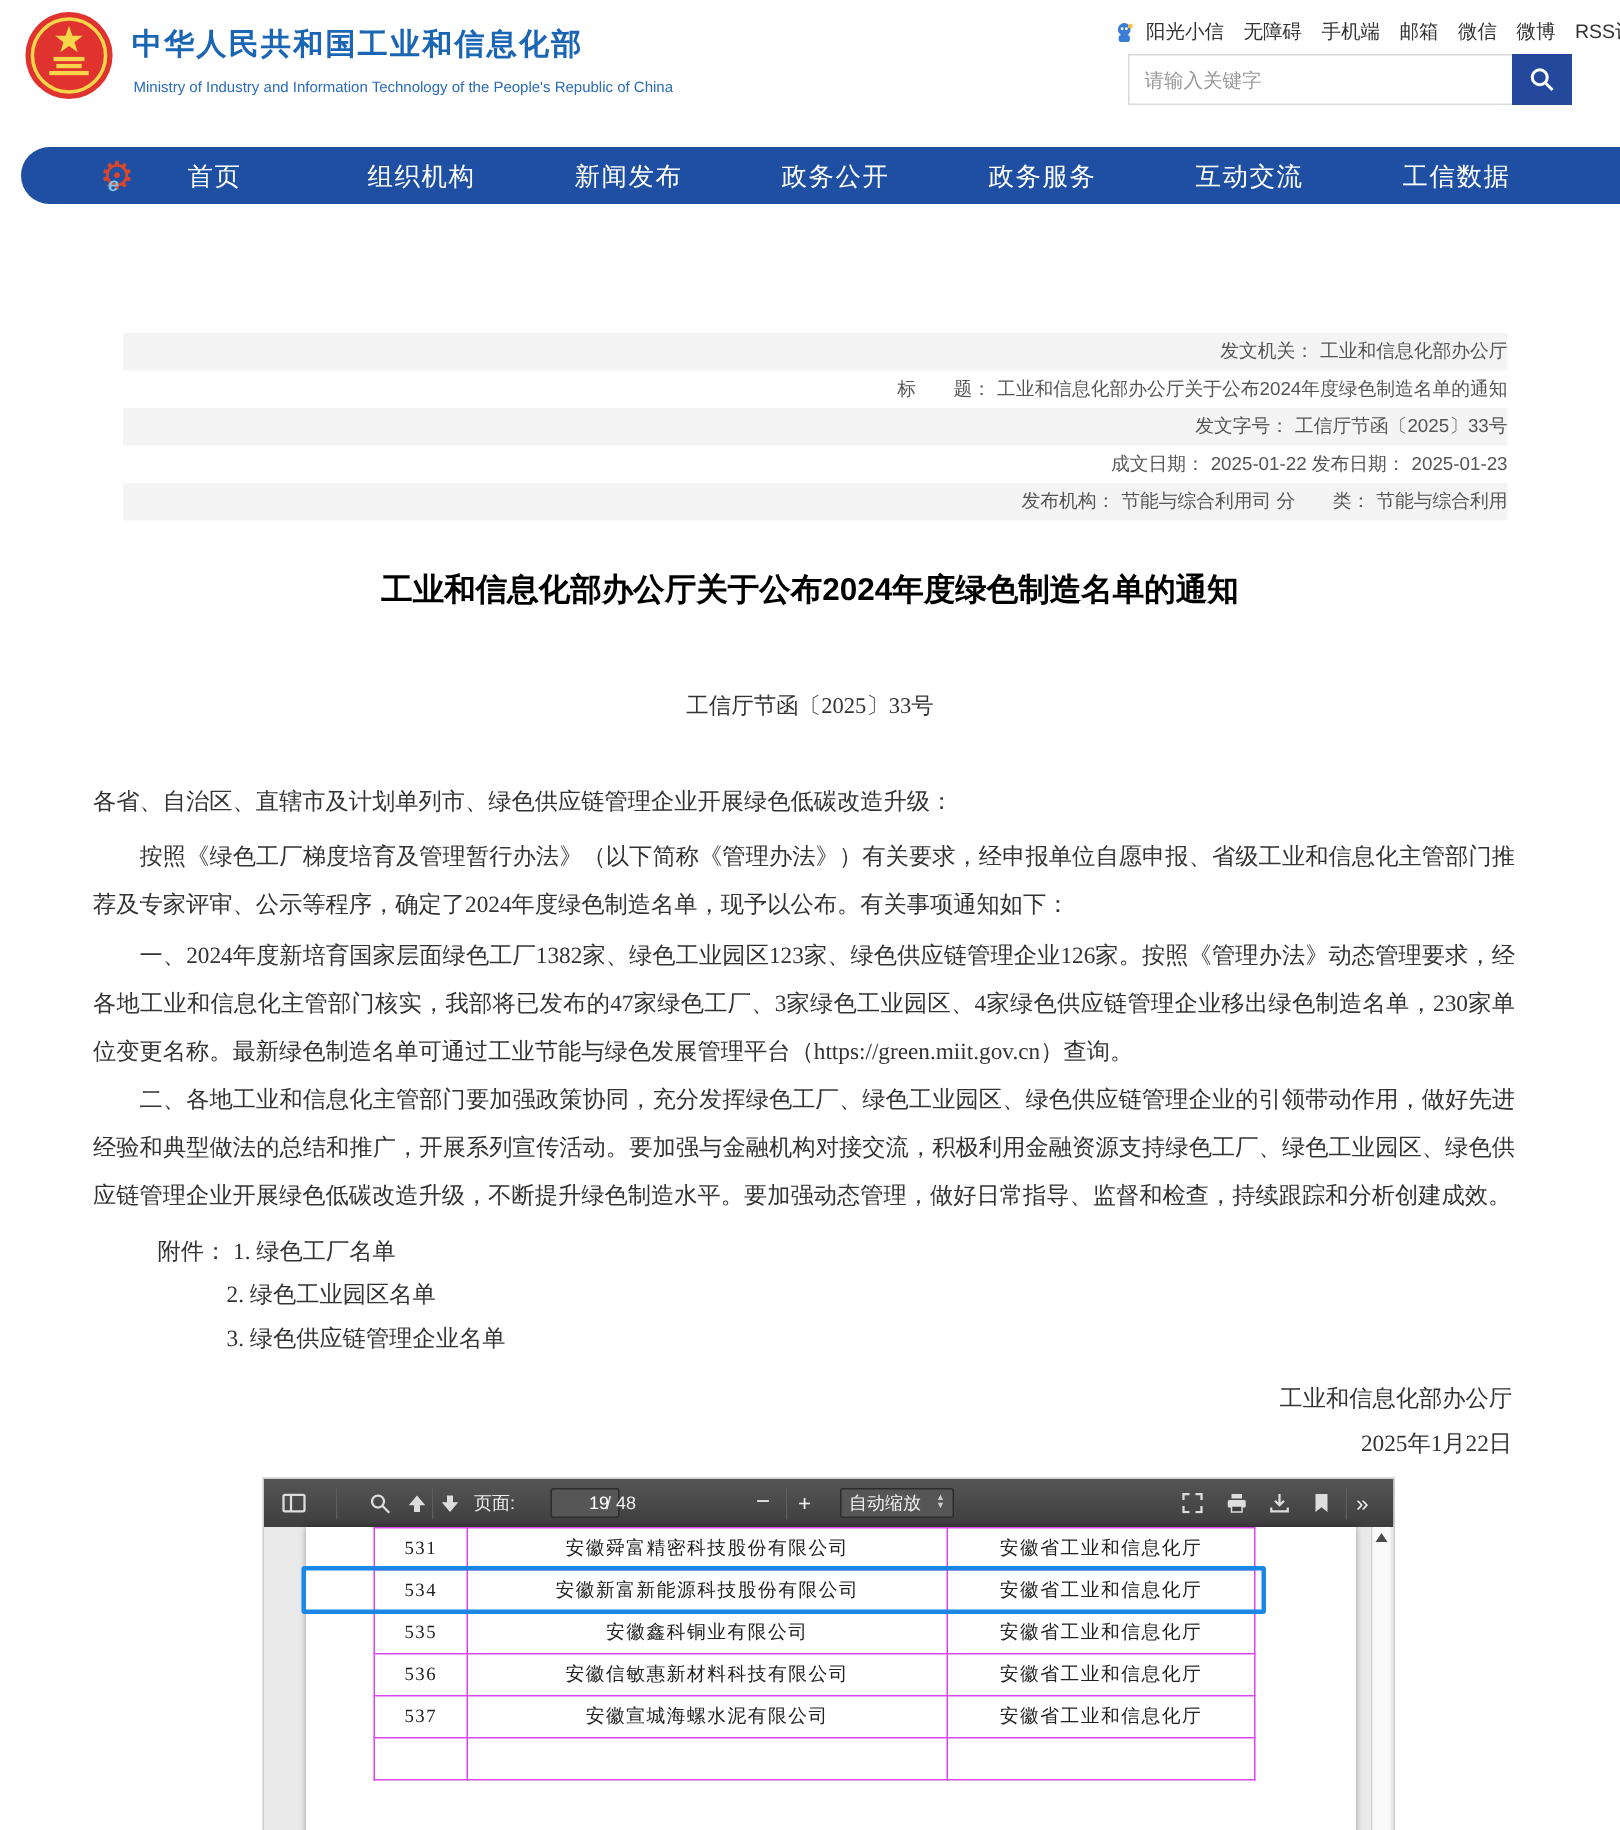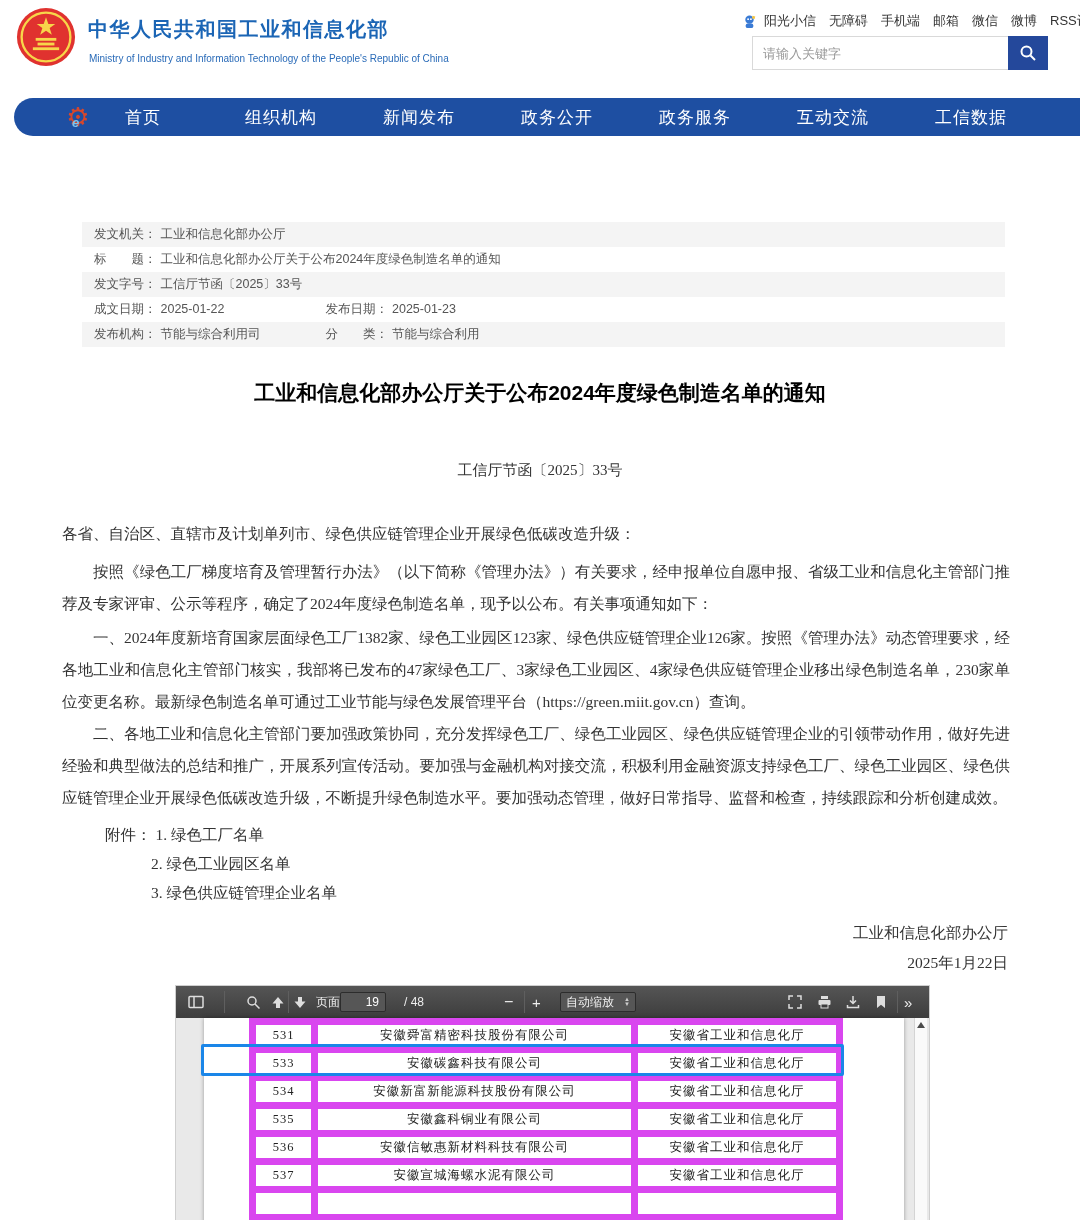--- a/index.html
+++ b/index.html
@@ -43,7 +43,7 @@
 
   
   .meta { position:absolute; left:82px; top:222px; width:923px; font-size:12.5px; color:#555; }
-  .meta-row { height:25px; line-height:25px; padding-left:12px; white-space:nowrap; }
+  .meta-row { height:25px; line-height:25px; padding-left:12px; white-space:nowrap;text-align:right; }
   .meta-row.gray { background:#f4f4f4; }
   .meta-pair-a { display:inline-block; width:228px; }
   .meta-label { margin-right:4px; }

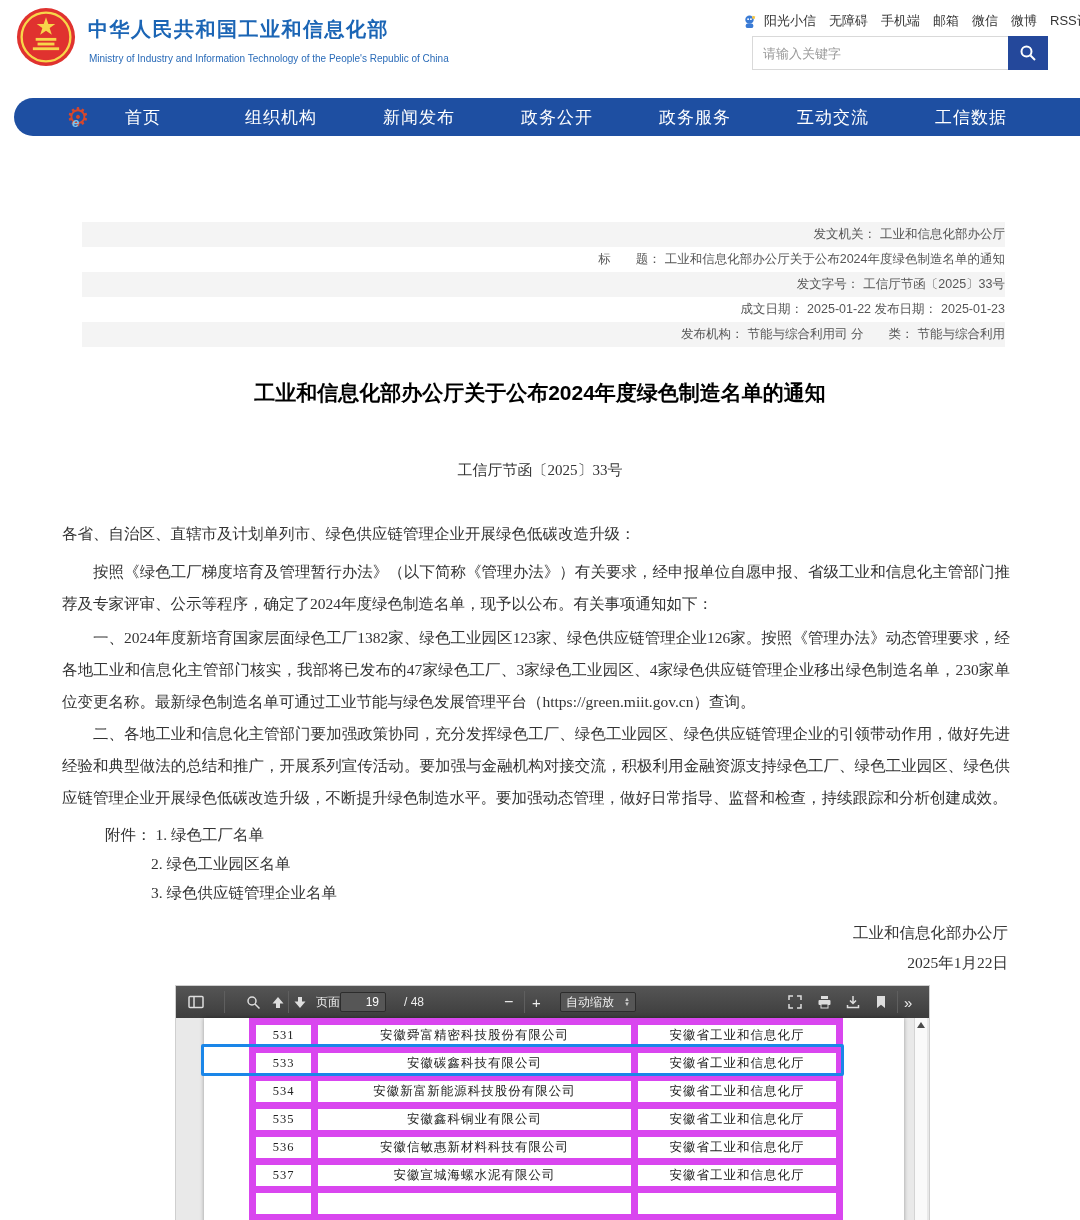--- a/index.html
+++ b/index.html
@@ -73,7 +73,7 @@
   .tb svg { display:block; }
   .tb-sidebar { left:12px; } .tb-search { left:70px; } .tb-up { left:95px; } .tb-down { left:117px; }
   .tb-pagelabel { left:140px; cursor:default; }
-  .tb-pageinput { position:absolute; left:164px; top:6px; width:46px; height:20px; background:#565656;
+  .tb-pageinput { position:absolute; left:191px; top:6px; width:46px; height:20px; background:#565656;
                   border:1px solid #2c2c2c; border-radius:2px; color:#fff; font-size:12px;
                   text-align:right; padding-right:6px; }
   .tb-pagetotal { left:228px; cursor:default; }

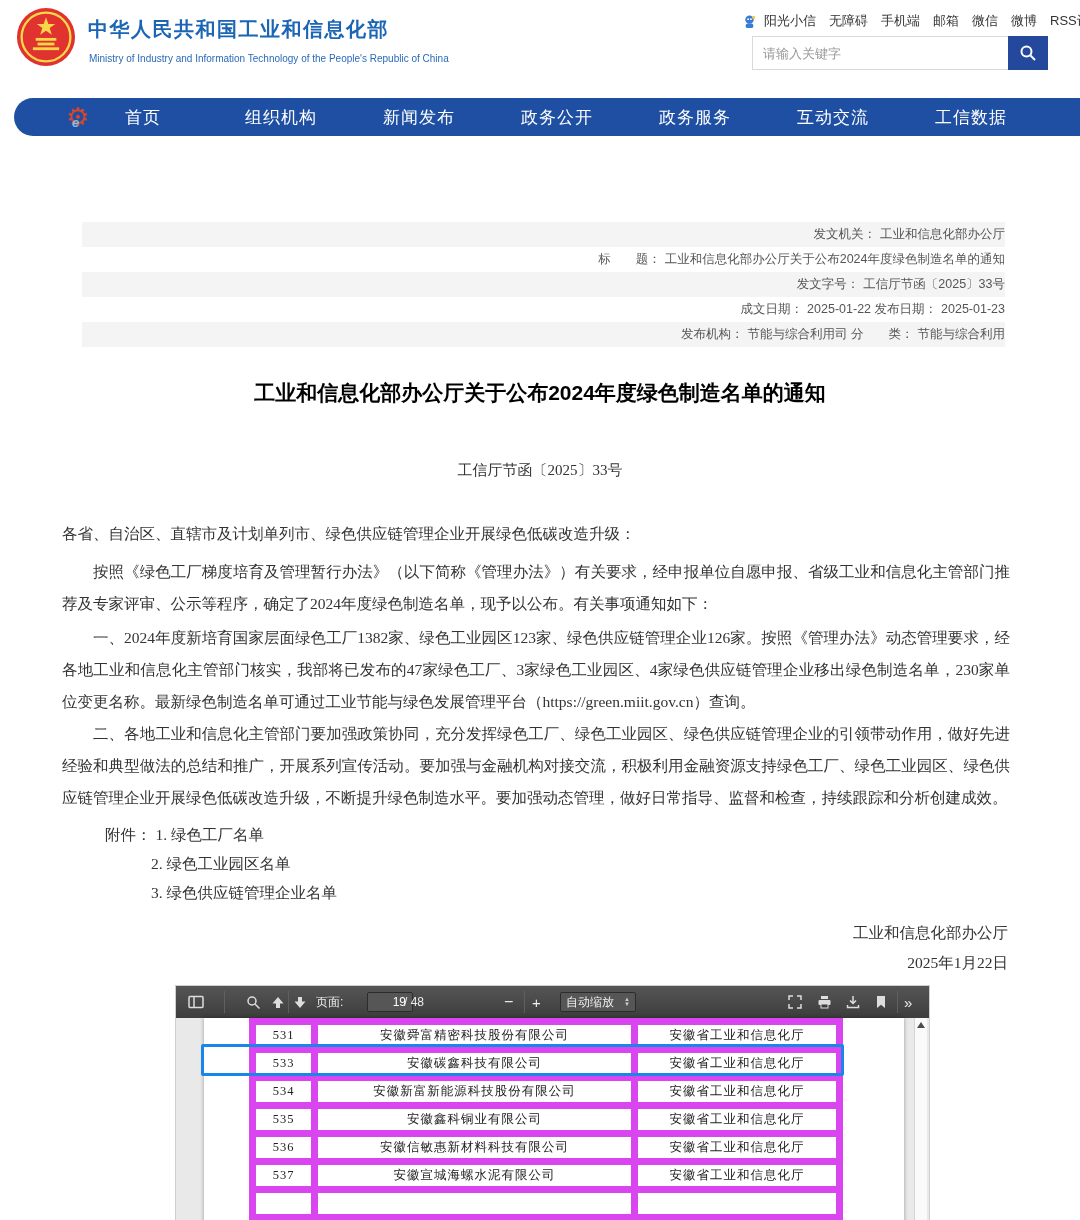--- a/index.html
+++ b/index.html
@@ -93,7 +93,7 @@
   .table-wrap { position:absolute; left:45px; top:0; }
   .pdf-table { border-collapse:collapse; table-layout:fixed;
                font-family:"Liberation Serif","DejaVu Serif",serif; font-size:12.5px; color:#222; }
-  .pdf-table td { border:7px solid #d946ef; height:28px; text-align:center; overflow:hidden;
+  .pdf-table td { border:1px solid #d946ef; height:28px; text-align:center; overflow:hidden;
                   white-space:nowrap; letter-spacing:1px; }
   .col-num { width:62px; } .col-company { width:320px; } .col-dept { width:205px; }
   .row-highlight { position:absolute; left:-48px; top:26px; width:643px; height:32px;

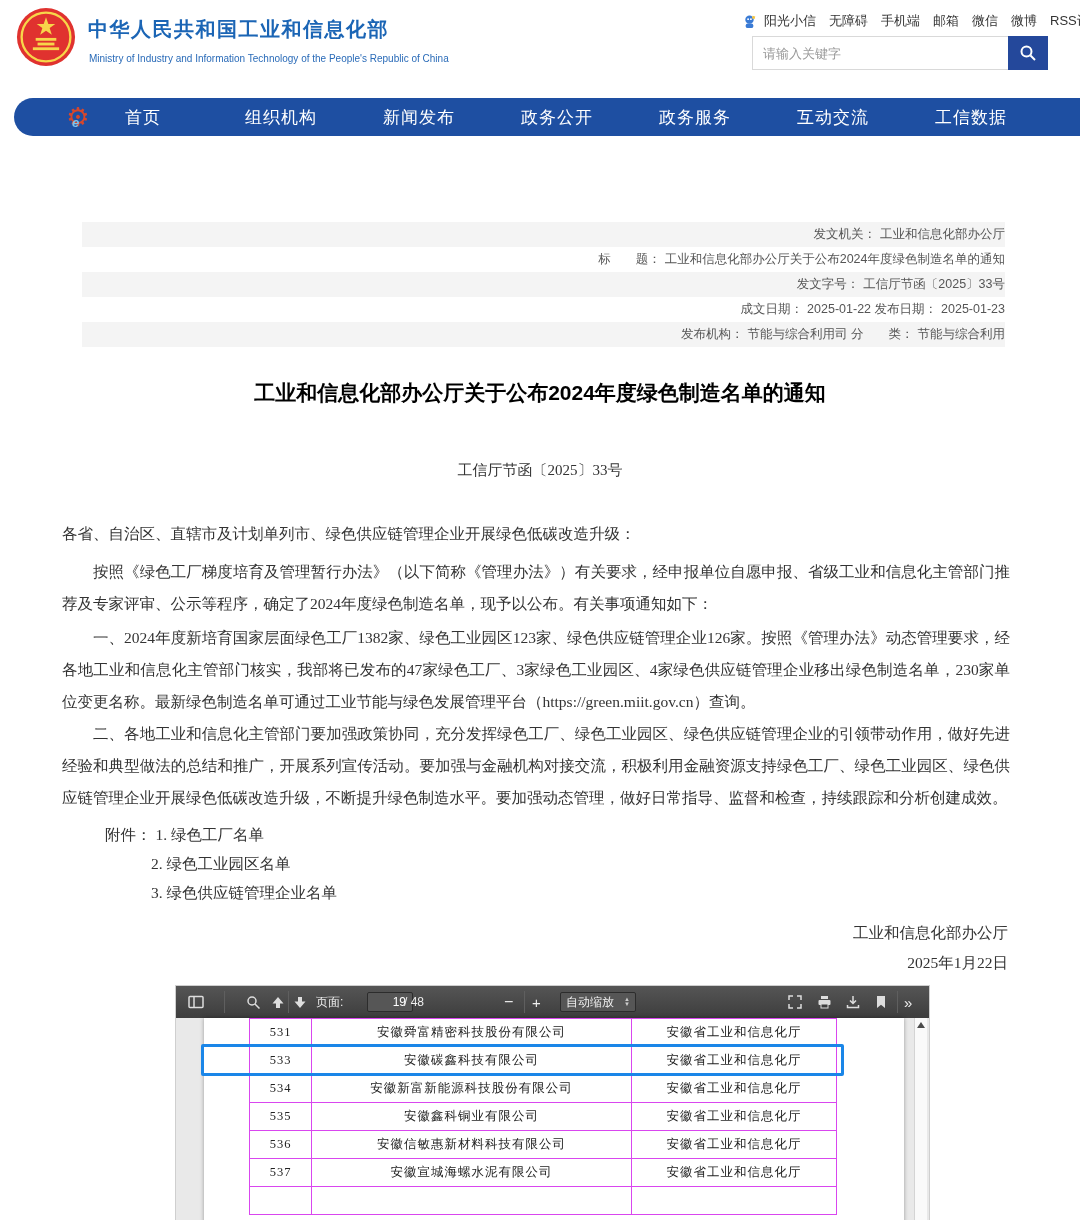--- a/index.html
+++ b/index.html
@@ -280,11 +280,6 @@
               <td class="col-dept">安徽省工业和信息化厅</td>
             </tr>
             <tr>
-              <td class="col-num">533</td>
-              <td class="col-company">安徽碳鑫科技有限公司</td>
-              <td class="col-dept">安徽省工业和信息化厅</td>
-            </tr>
-            <tr>
               <td class="col-num">534</td>
               <td class="col-company">安徽新富新能源科技股份有限公司</td>
               <td class="col-dept">安徽省工业和信息化厅</td>

